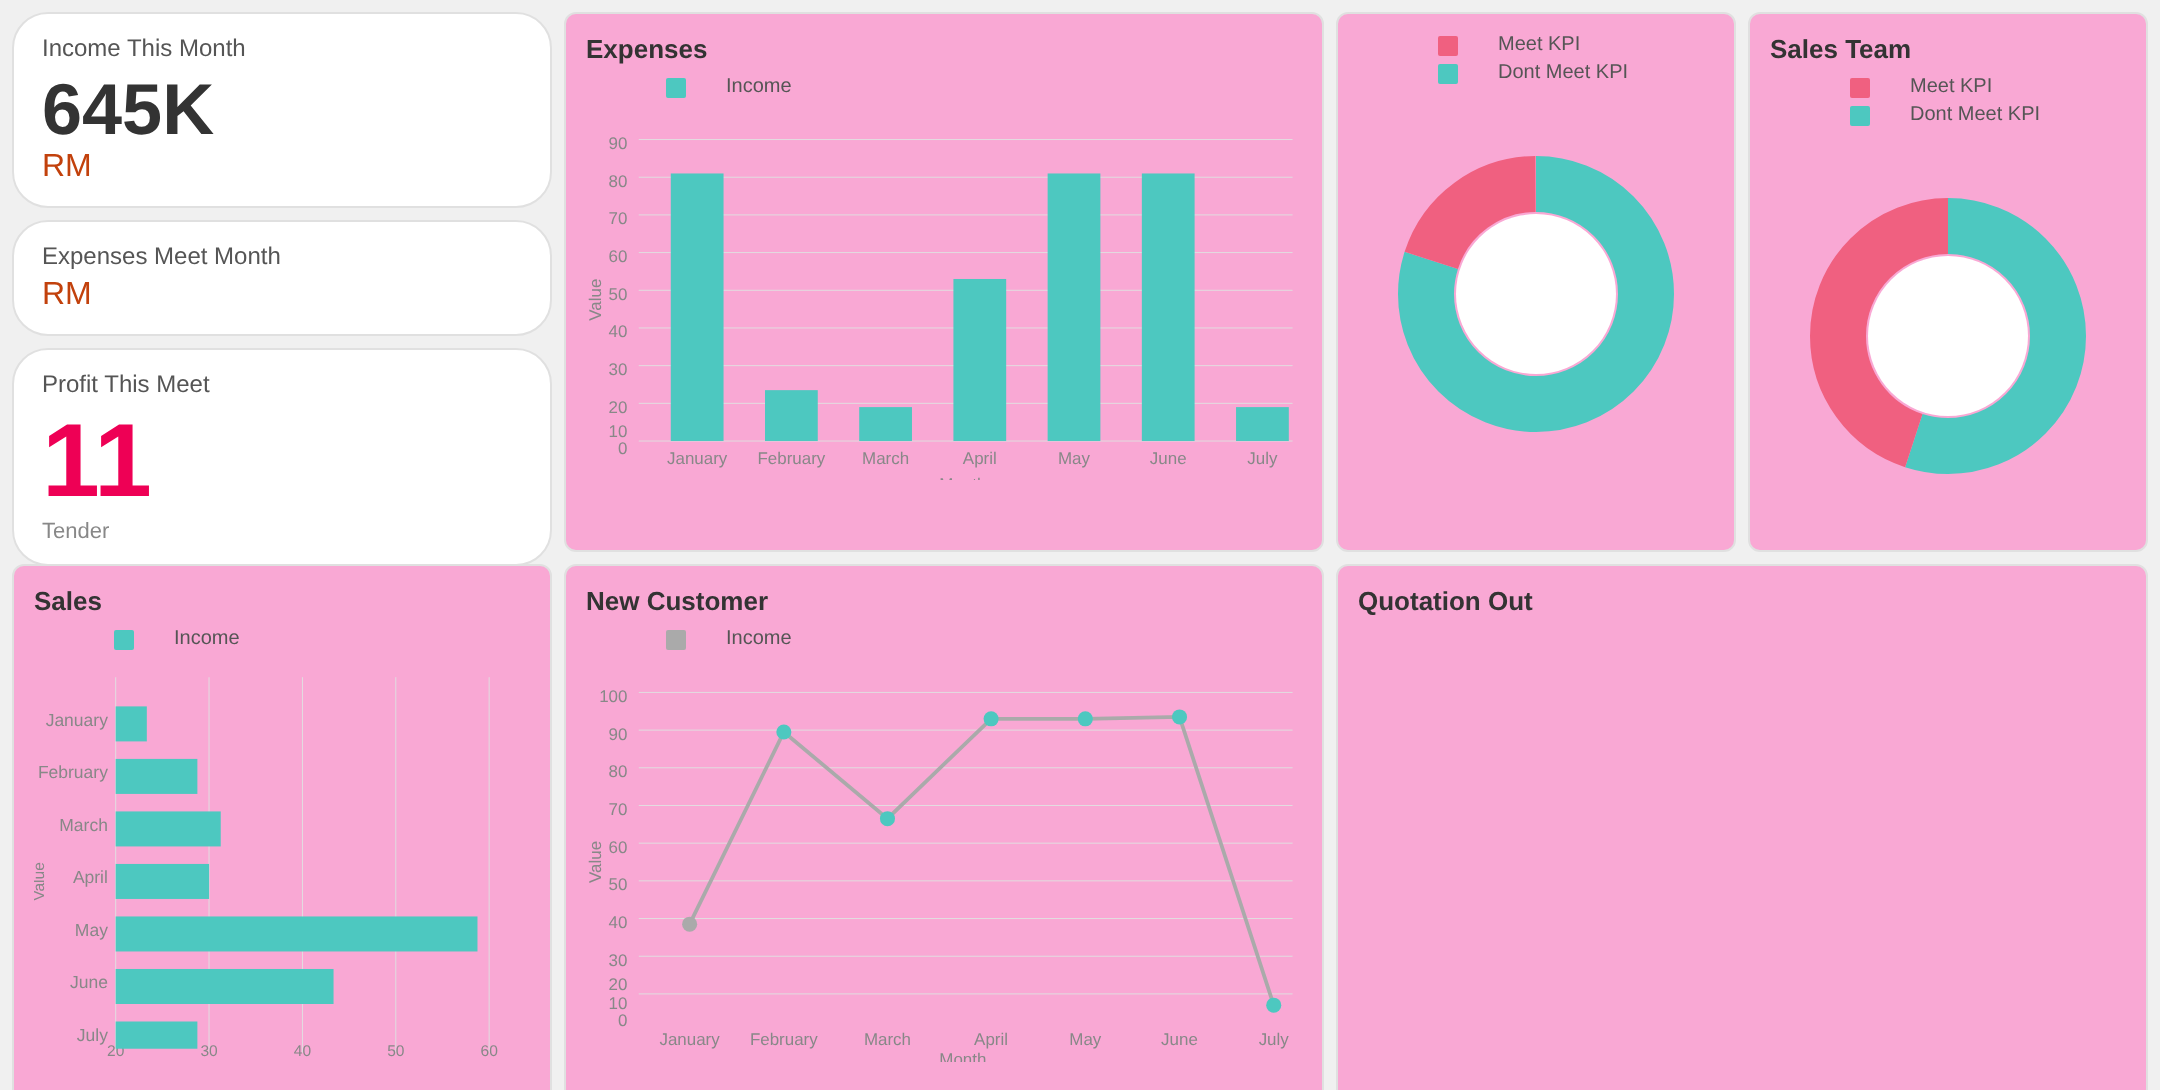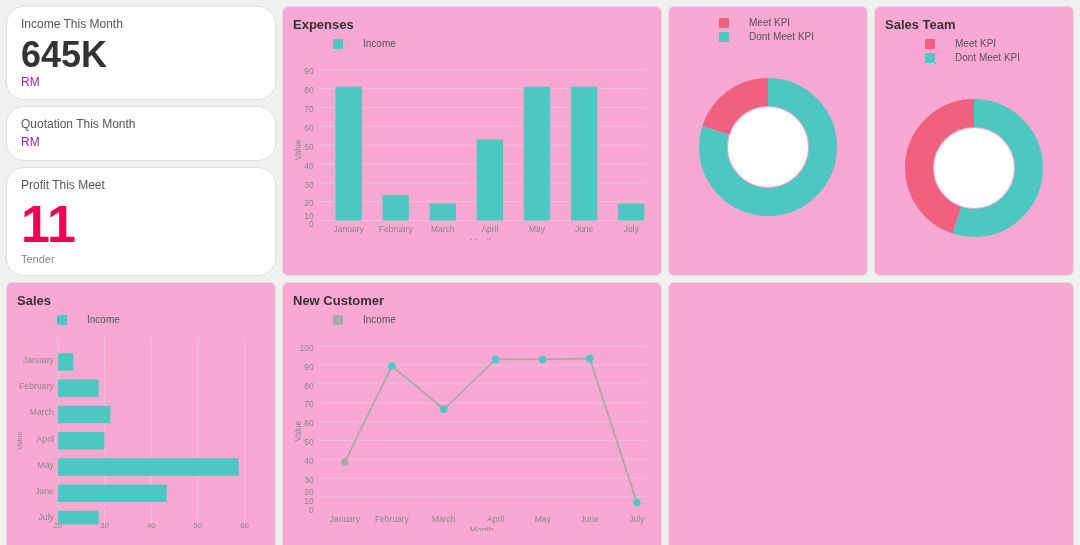--- a/index.html
+++ b/index.html
@@ -14,7 +14,7 @@
     .stat-card { background: #fff; border-radius: 18px; padding: 10px 14px; border: 1px solid #e0e0e0; flex: 1; }
     .stat-label { font-size: 12px; color: #555; margin-bottom: 4px; }
     .stat-value { font-size: 36px; font-weight: bold; color: #333; line-height: 1.1; }
-    .stat-unit { font-size: 12px; color: #a21caf; }
+    .stat-unit { font-size: 16px; color: #c2410c; }
     .stat-value.red { color: #e05; font-size: 52px; }
     .stat-sub { font-size: 11px; color: #888; }
 

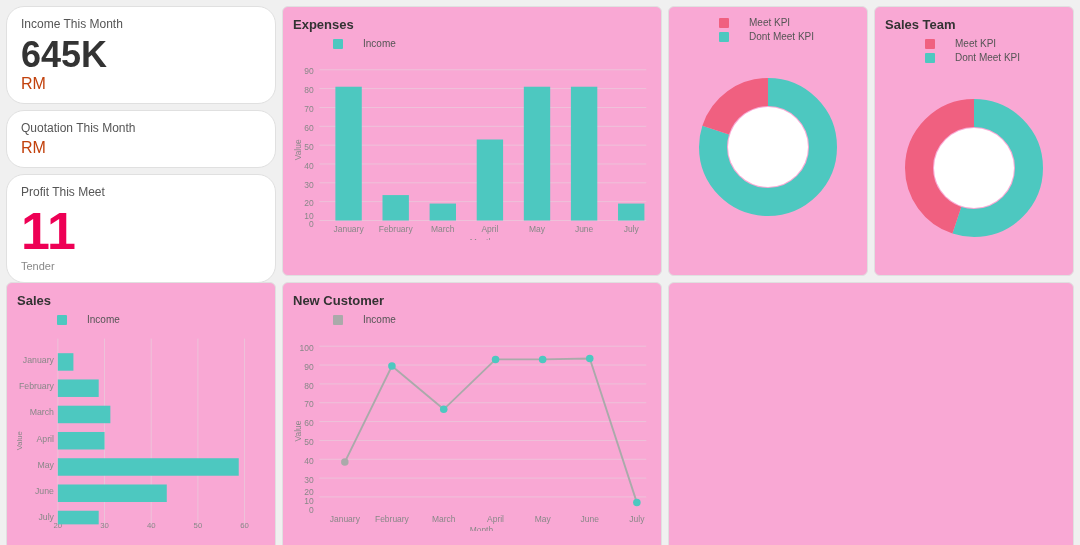--- a/index.html
+++ b/index.html
@@ -57,7 +57,7 @@
       <div class="stat-unit">RM</div>
     </div>
     <div class="stat-card">
-      <div class="stat-label">Quotation This Month</div>
+      <div class="stat-label">Expenses Meet Month</div>
       <div class="stat-unit">RM</div>
     </div>
     <div class="stat-card">

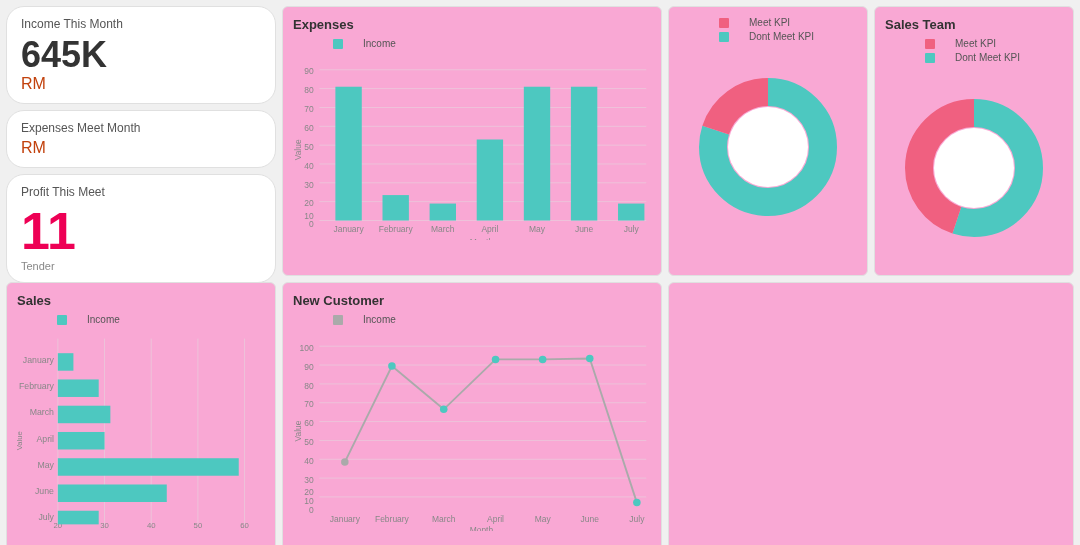--- a/index.html
+++ b/index.html
@@ -276,6 +276,7 @@
   </div>
 
   <div class="card quotation-card" style="grid-column:3/5; grid-row:2;">
+    <div class="chart-title">Quotation Out</div>
   </div>
 </div>
 

